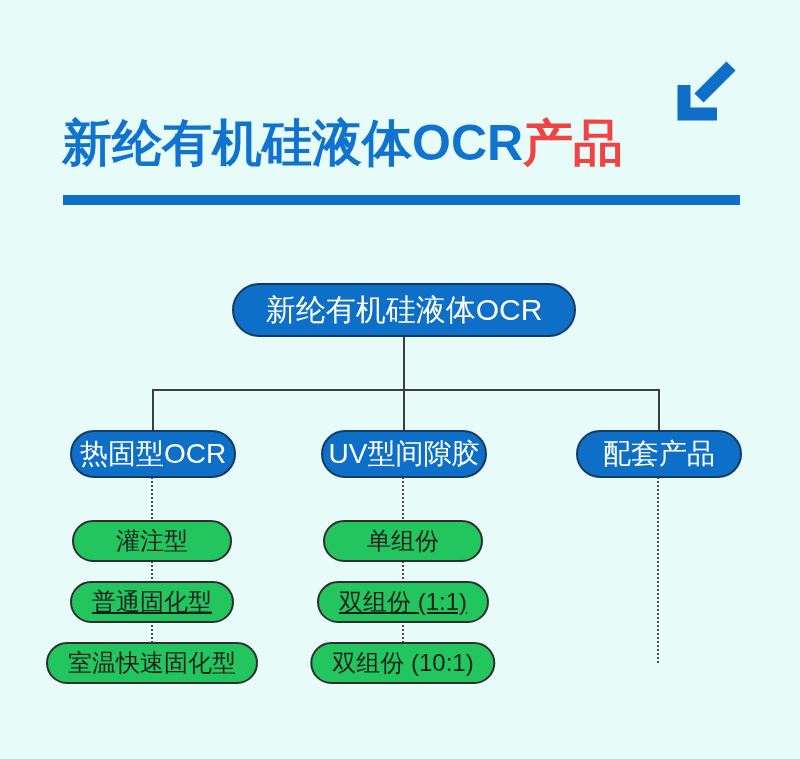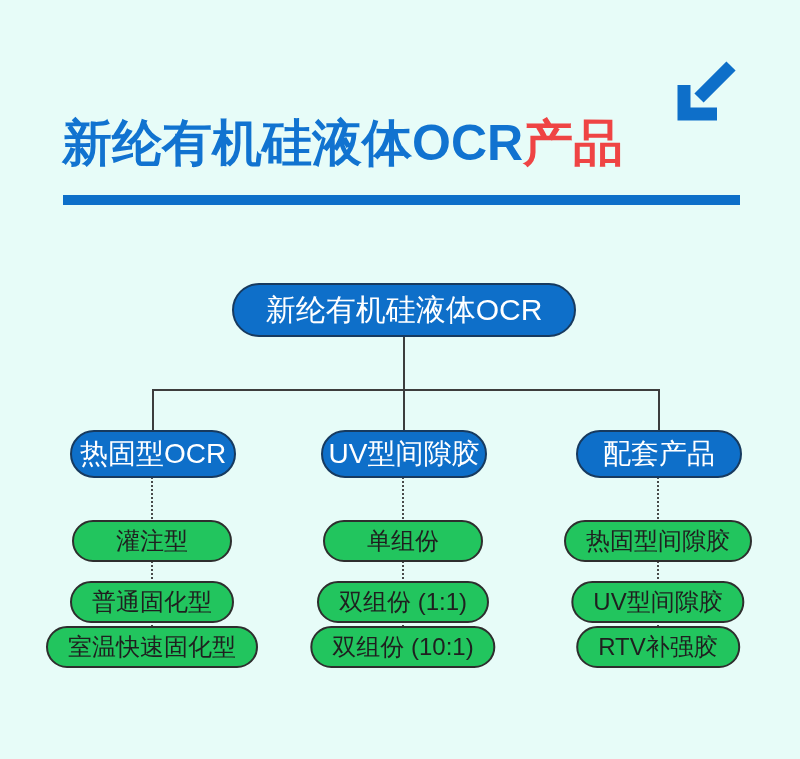--- a/index.html
+++ b/index.html
@@ -110,17 +110,6 @@
       </div>
   </div>
 
-  <div class="col col-right">
-    <div class="leaf row1">
-        <span>热固型间隙胶</span>
-      </div>
-    <div class="leaf row2">
-        <span>UV型间隙胶</span>
-      </div>
-    <div class="leaf row3">
-        <span>RTV补强胶</span>
-      </div>
-  </div>
 
 </div>
 

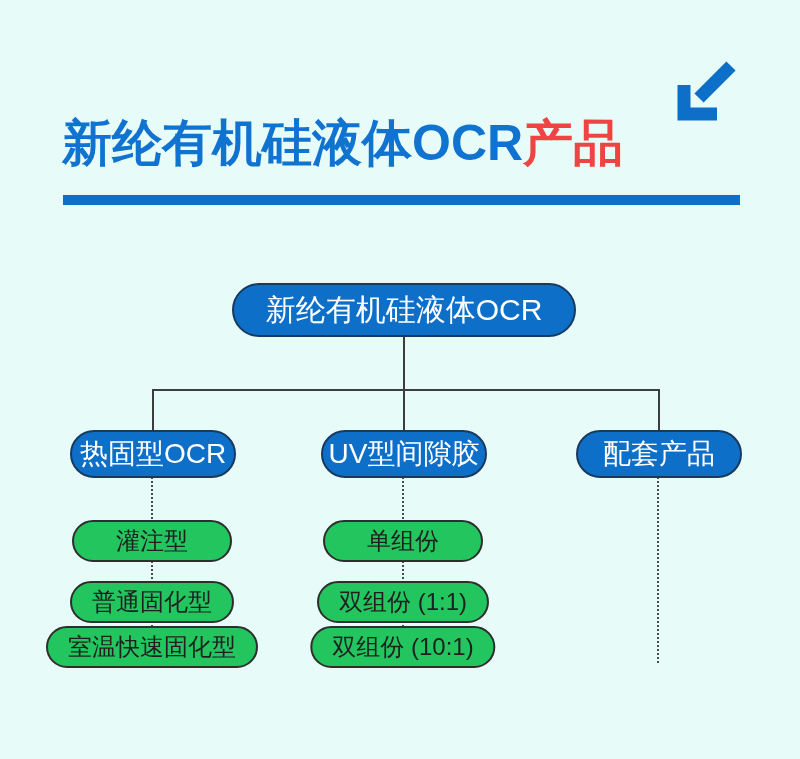--- a/index.html
+++ b/index.html
@@ -42,7 +42,7 @@
         background:#22c55e;border:2px solid #2e2e2e;border-radius:22px;
         color:#1f1f1f;font-size:24px;white-space:nowrap;z-index:2;}
   .row1{top:0;}
-  .row2{top:61px;}
+  .row2{top:61px;text-decoration:underline;}
   .row3{top:106px;}
 </style>
 </head>

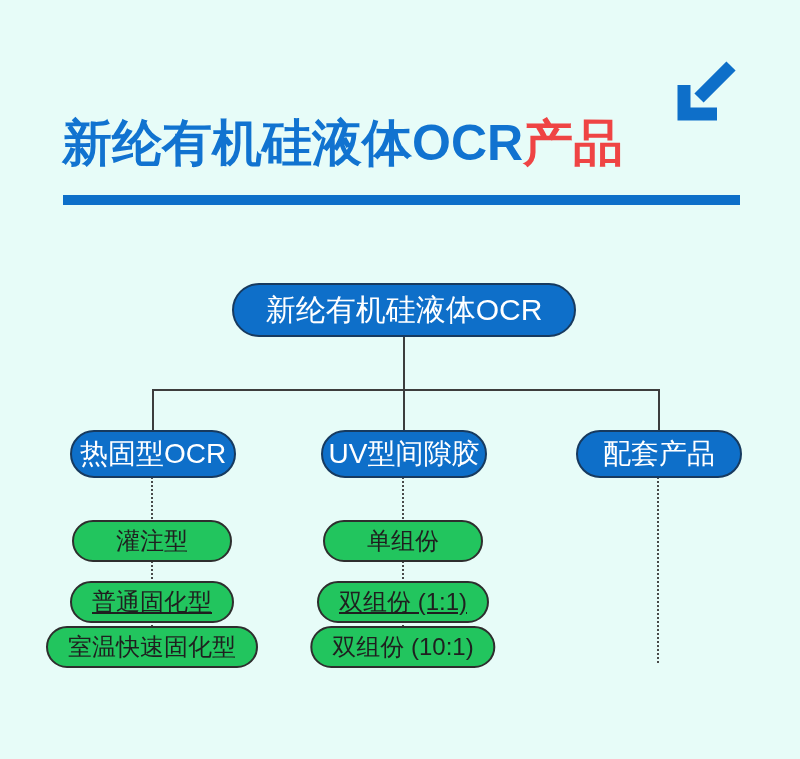--- a/index.html
+++ b/index.html
@@ -43,7 +43,7 @@
         color:#1f1f1f;font-size:24px;white-space:nowrap;z-index:2;}
   .row1{top:0;}
   .row2{top:61px;text-decoration:underline;}
-  .row3{top:106px;}
+  .row3{top:122px;}
 </style>
 </head>
 <body>

